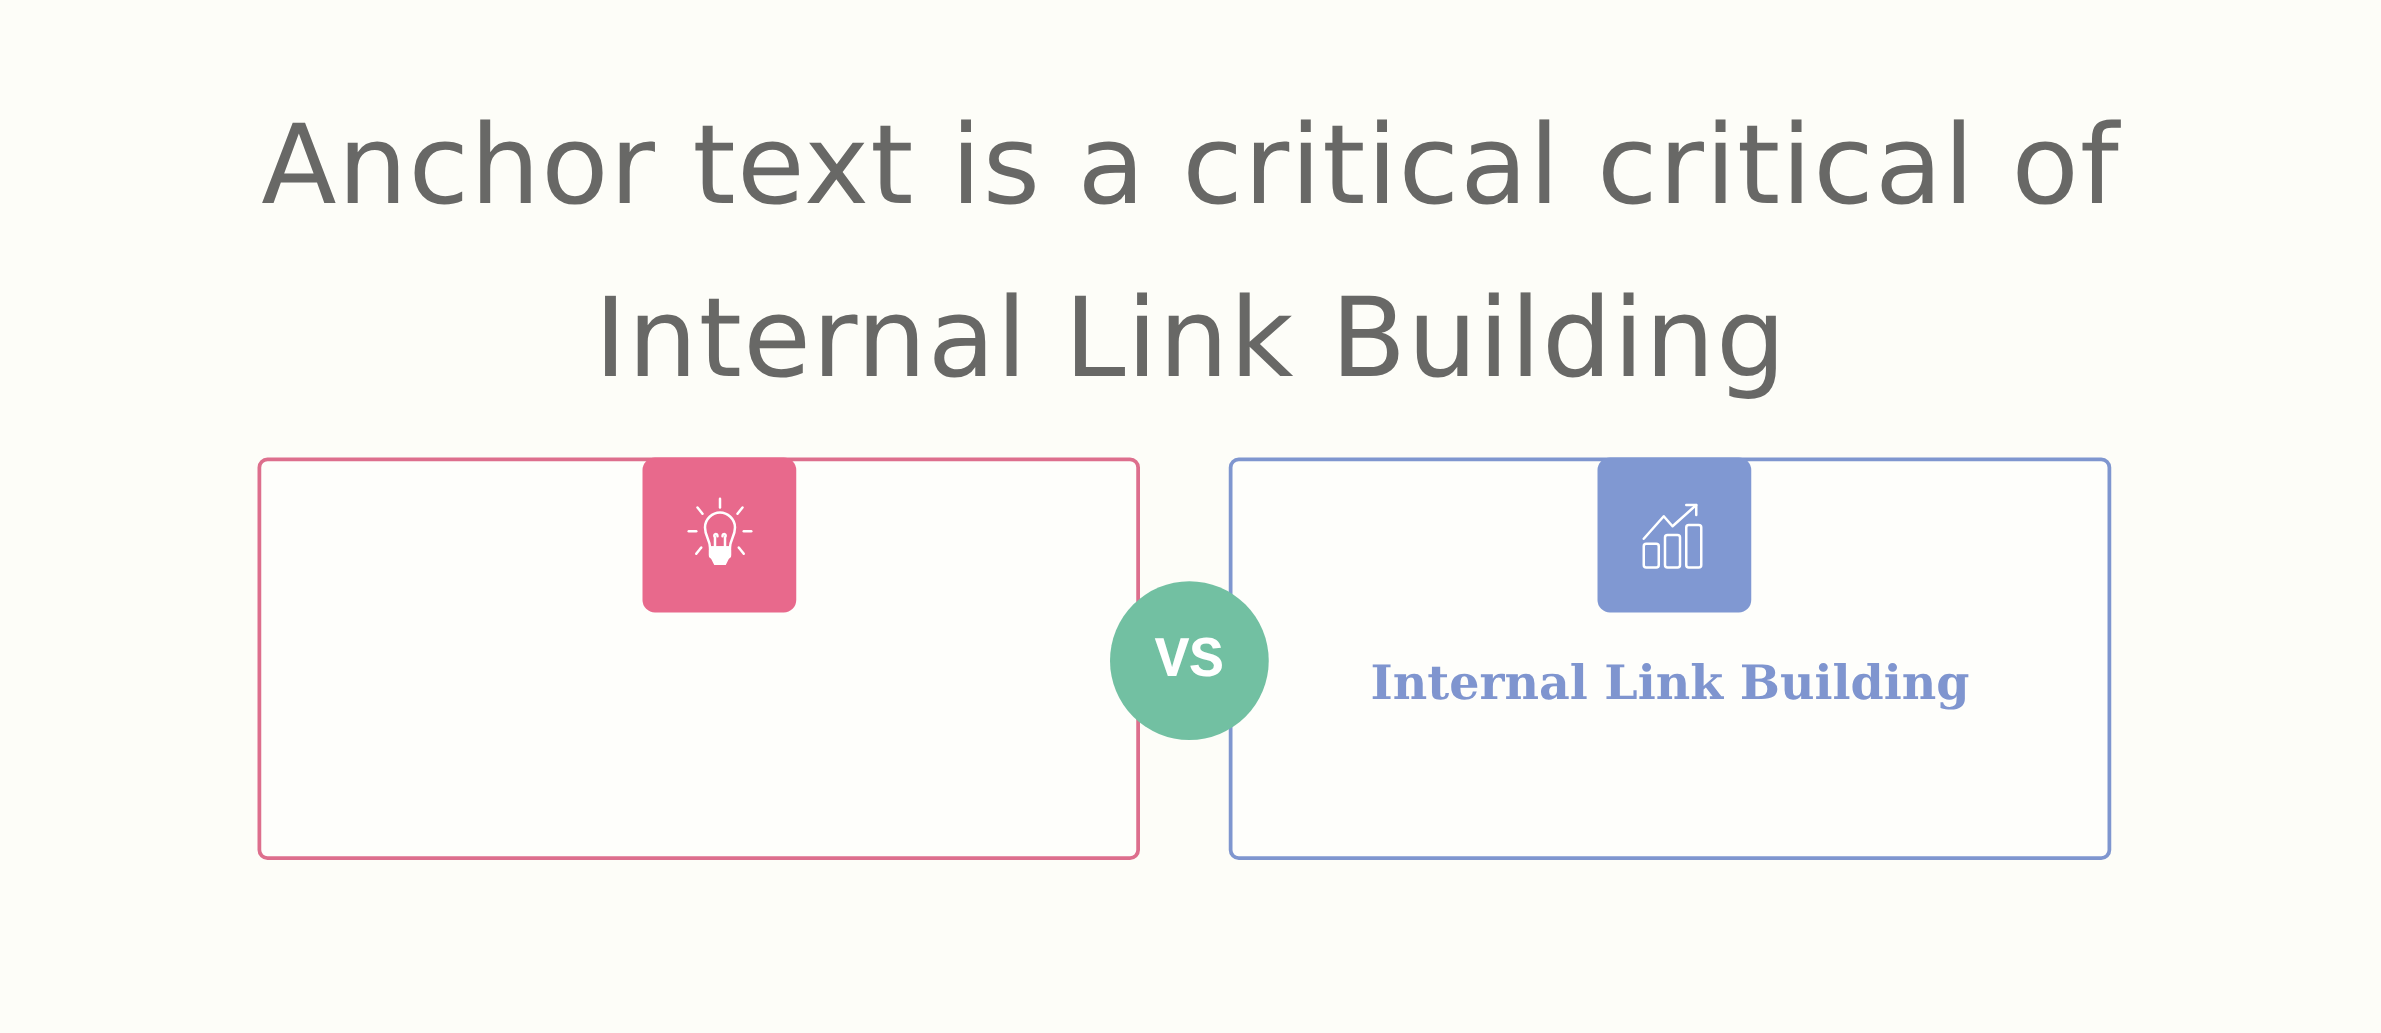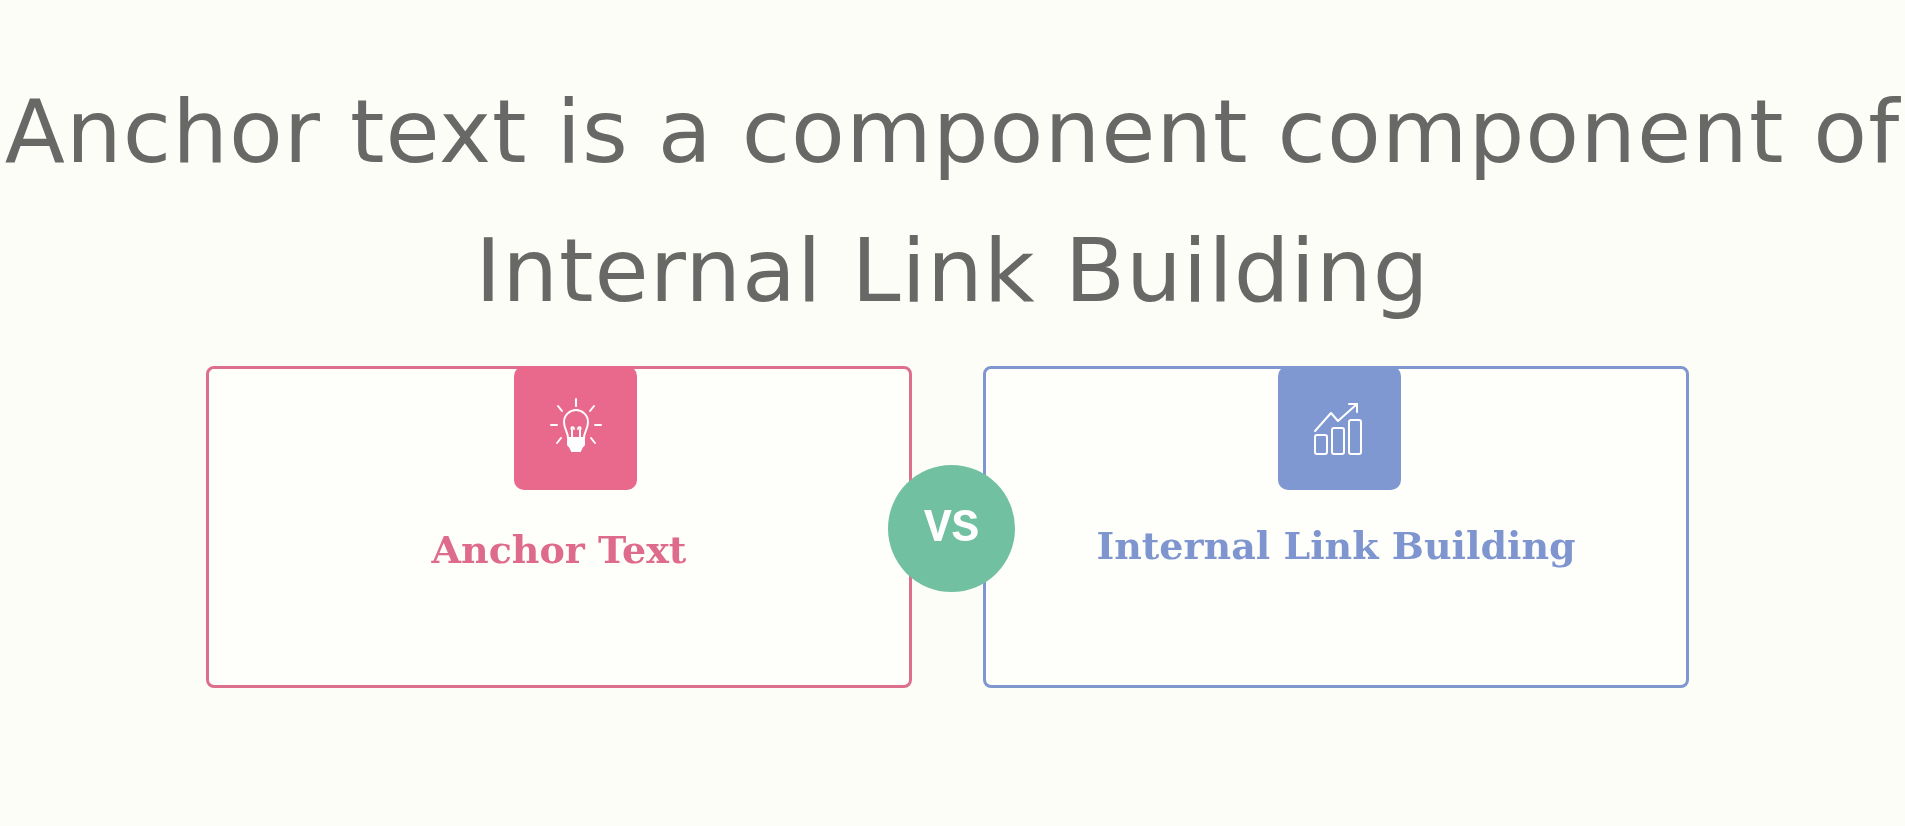--- a/index.html
+++ b/index.html
@@ -41,7 +41,7 @@
 <body>
 
 <div class="title">
-  <span>Anchor text is a component component of</span>
+  <span>Anchor text is a critical critical of</span>
   <span>Internal Link Building</span>
 </div>
 

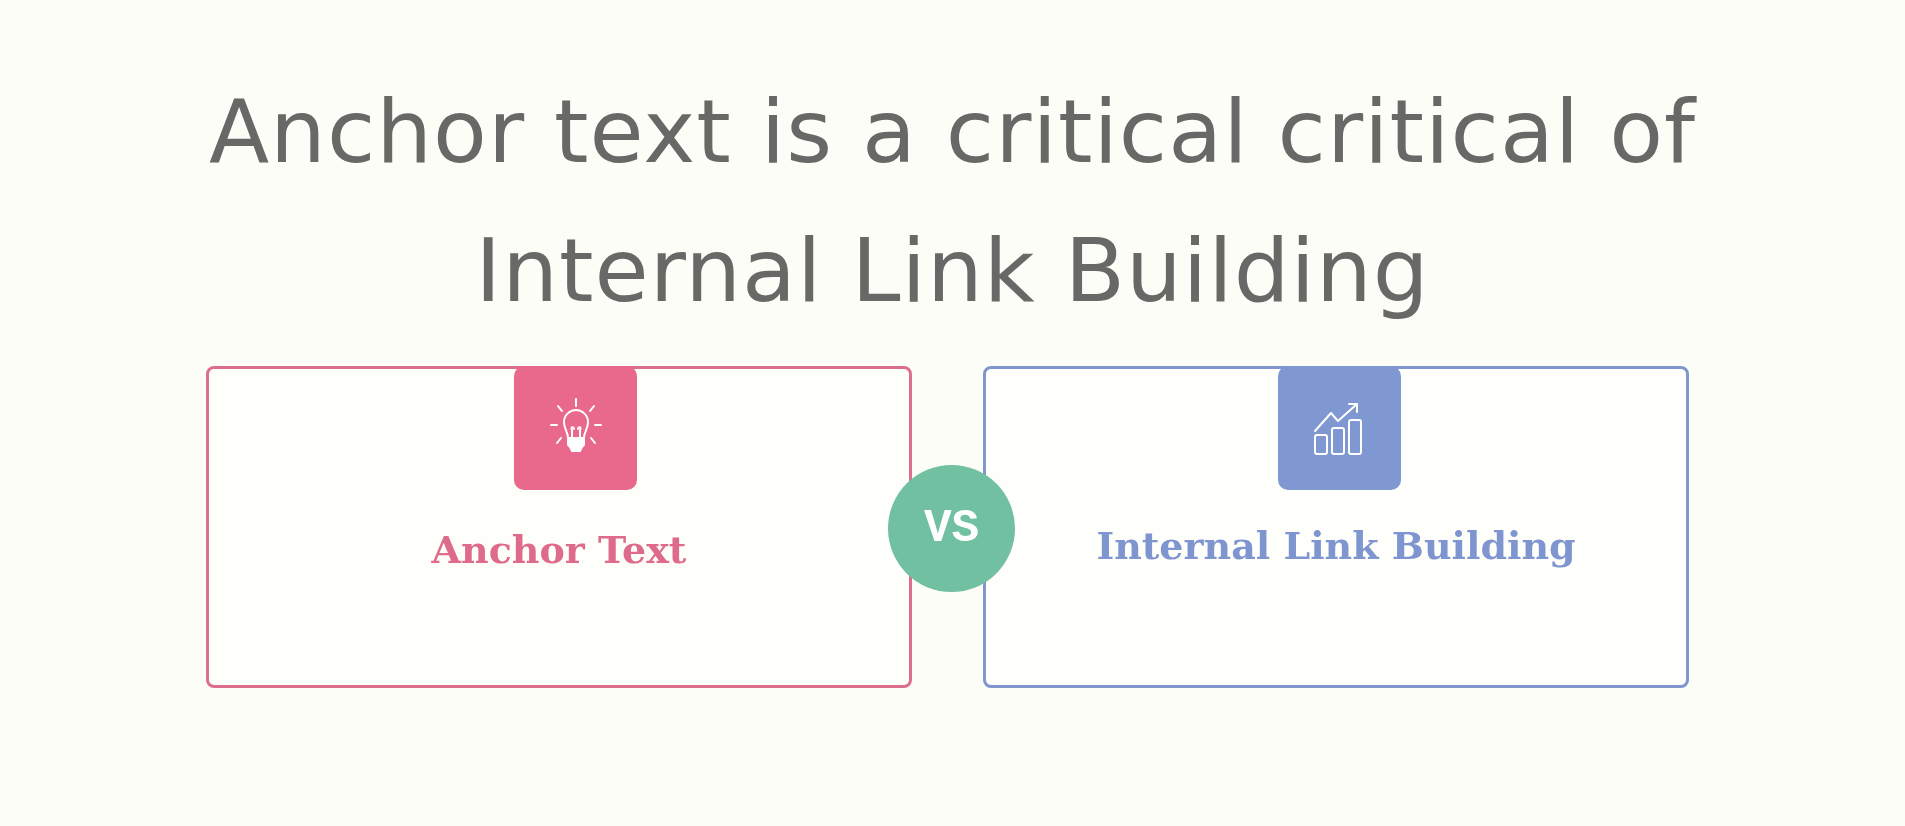--- a/index.html
+++ b/index.html
@@ -61,7 +61,6 @@
       <path d="M27 52 L39 52 L37 56 L29 56 Z" fill="#fff"></path>
     </svg>
   </div>
-  <div class="card-label">Anchor Text</div>
 </div>
 
 <div class="card right">

